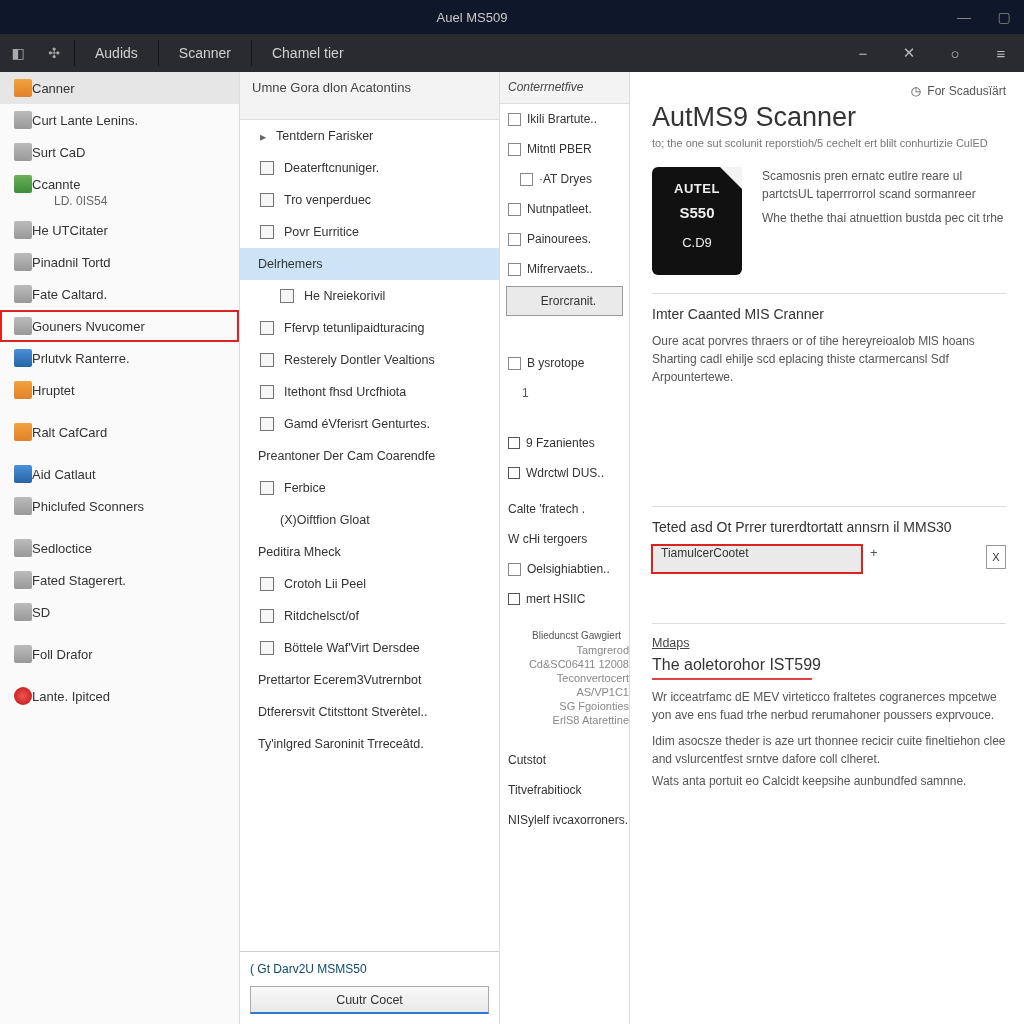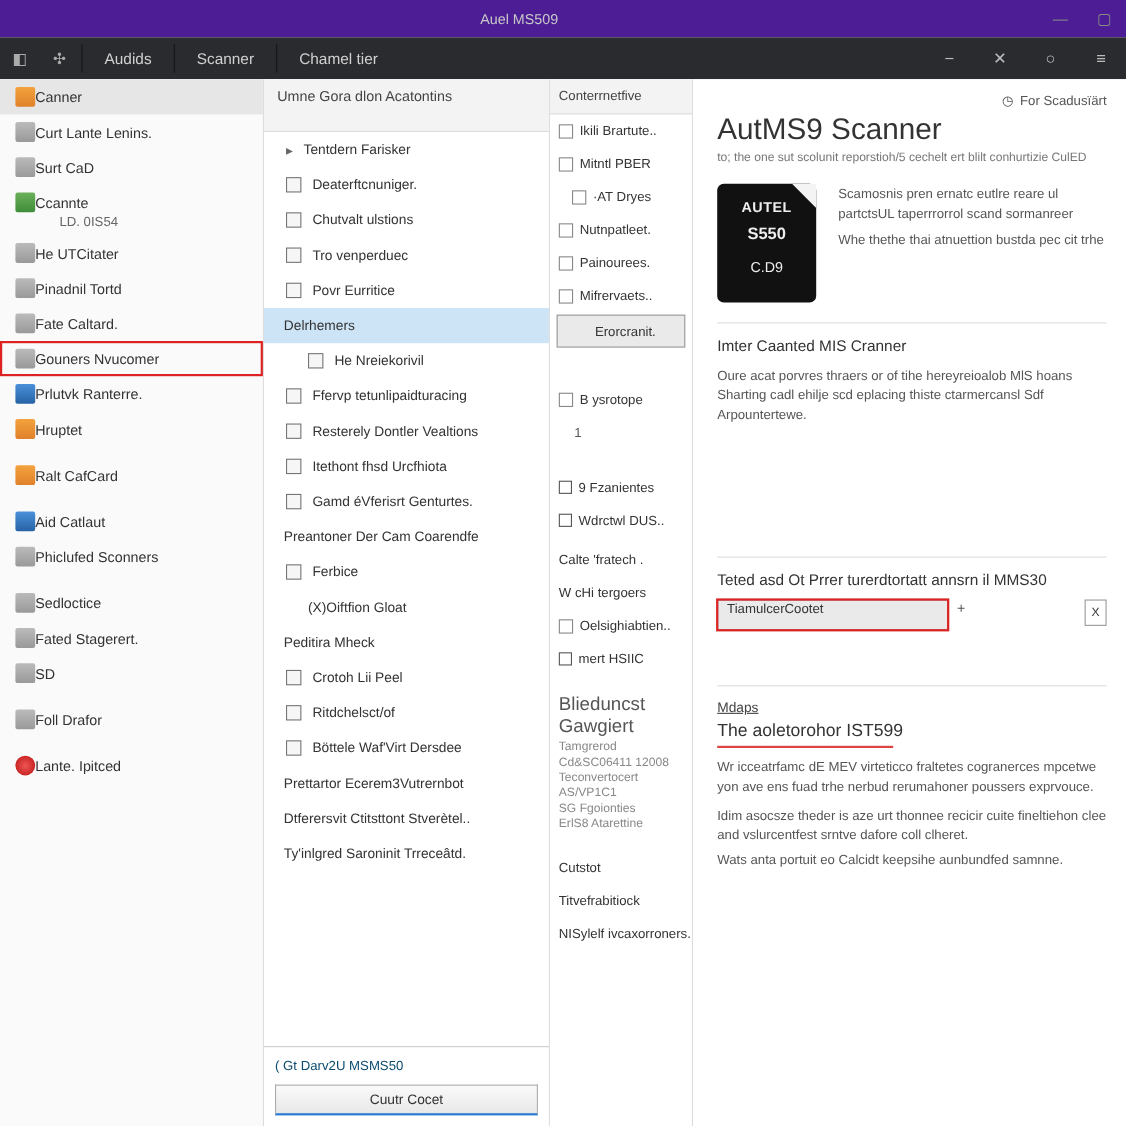--- a/index.html
+++ b/index.html
@@ -4,7 +4,7 @@
 <style>
 * { margin:0; padding:0; box-sizing:border-box; font-family:"Segoe UI",Arial,sans-serif; }
 body { width:1024px; height:1024px; background:#f4f4f4; overflow:hidden; }
-.titlebar { height:34px; background:#4c1d95; color:#c9c9c9; display:flex; align-items:center; font-size:13px; }
+.titlebar { height:34px; background:#0f172a; color:#c9c9c9; display:flex; align-items:center; font-size:13px; }
 .titlebar .title { flex:1; text-align:center; }
 .titlebar .ctl { width:40px; text-align:center; color:#888; font-size:14px; }
 .menubar { height:38px; background:#2a2b2e; color:#d0d0d0; display:flex; align-items:center; font-size:14px; }

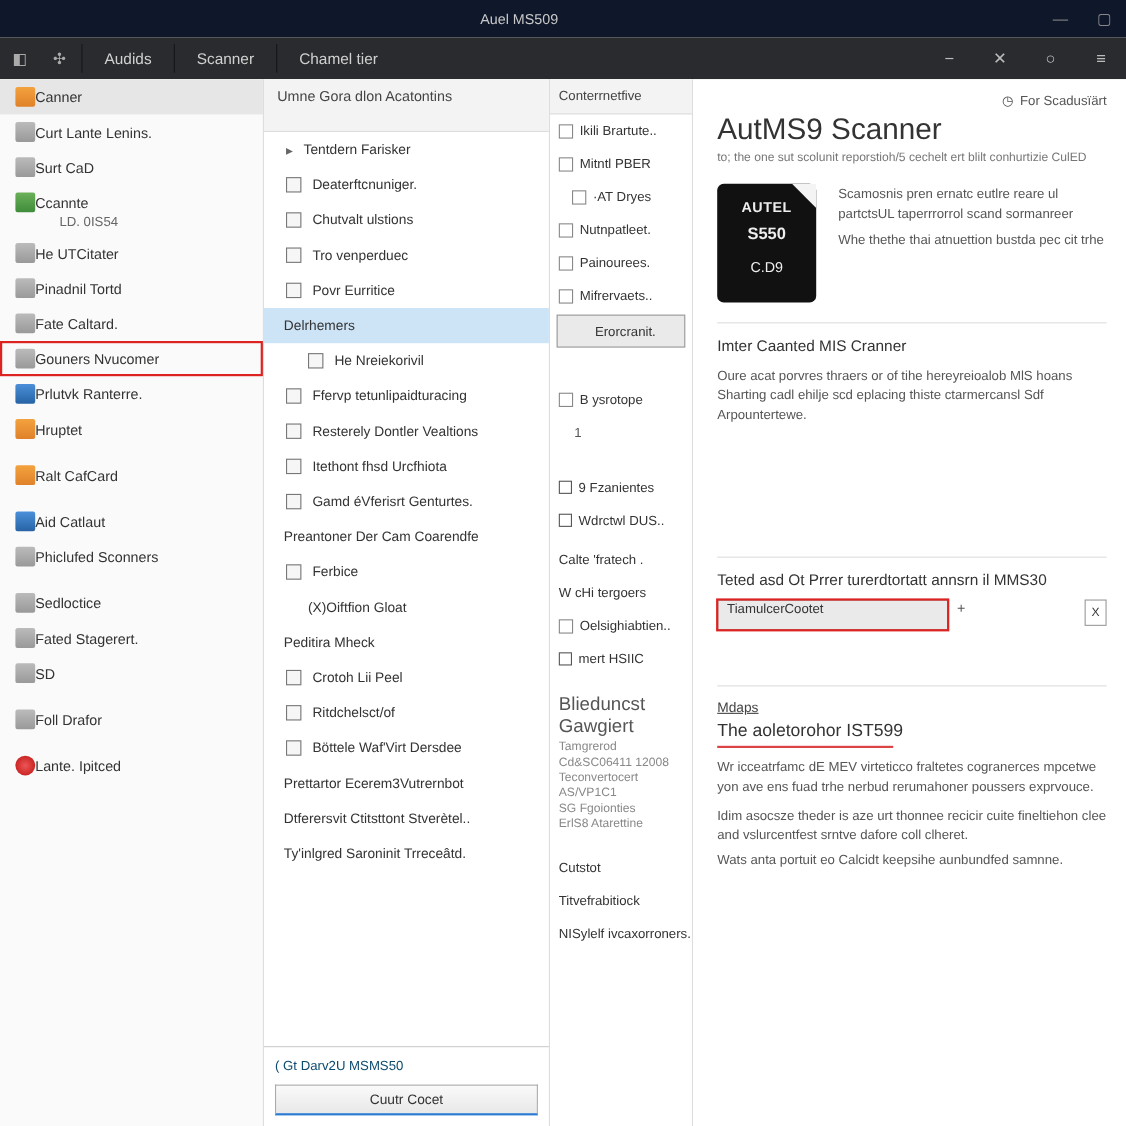--- a/index.html
+++ b/index.html
@@ -38,7 +38,7 @@
 .mid .foot .lbl { font-size:12px; color:#0c4a6e; margin-bottom:10px; }
 .mid .foot .btn { height:28px; border:1px solid #aaa; background:linear-gradient(#fafafa,#e8e8e8); text-align:center; font-size:12.5px; line-height:26px; border-bottom:2px solid #2a7ad1; }
 .aux { width:130px; border-right:1px solid #ddd; font-size:12px; color:#333; }
-.aux .hdr { height:32px; padding:8px 8px; font-size:12px; color:#444; background:#f3f3f3; border-bottom:1px solid #ddd; }
+.aux .hdr { height:32px; padding:8px 8px; font-size:12px; color:#444; background:#f3f3f3; border-bottom:1px solid #ddd;font-style:italic; }
 .aux .ai { height:30px; display:flex; align-items:center; padding-left:8px; gap:6px; overflow:hidden; white-space:nowrap; }
 .aux .ai.selbtn { background:#eaeaea; border:1px solid #999; margin:2px 6px; justify-content:center; }
 .aux .aic { width:13px; height:13px; border:1px solid #888; flex-shrink:0; }

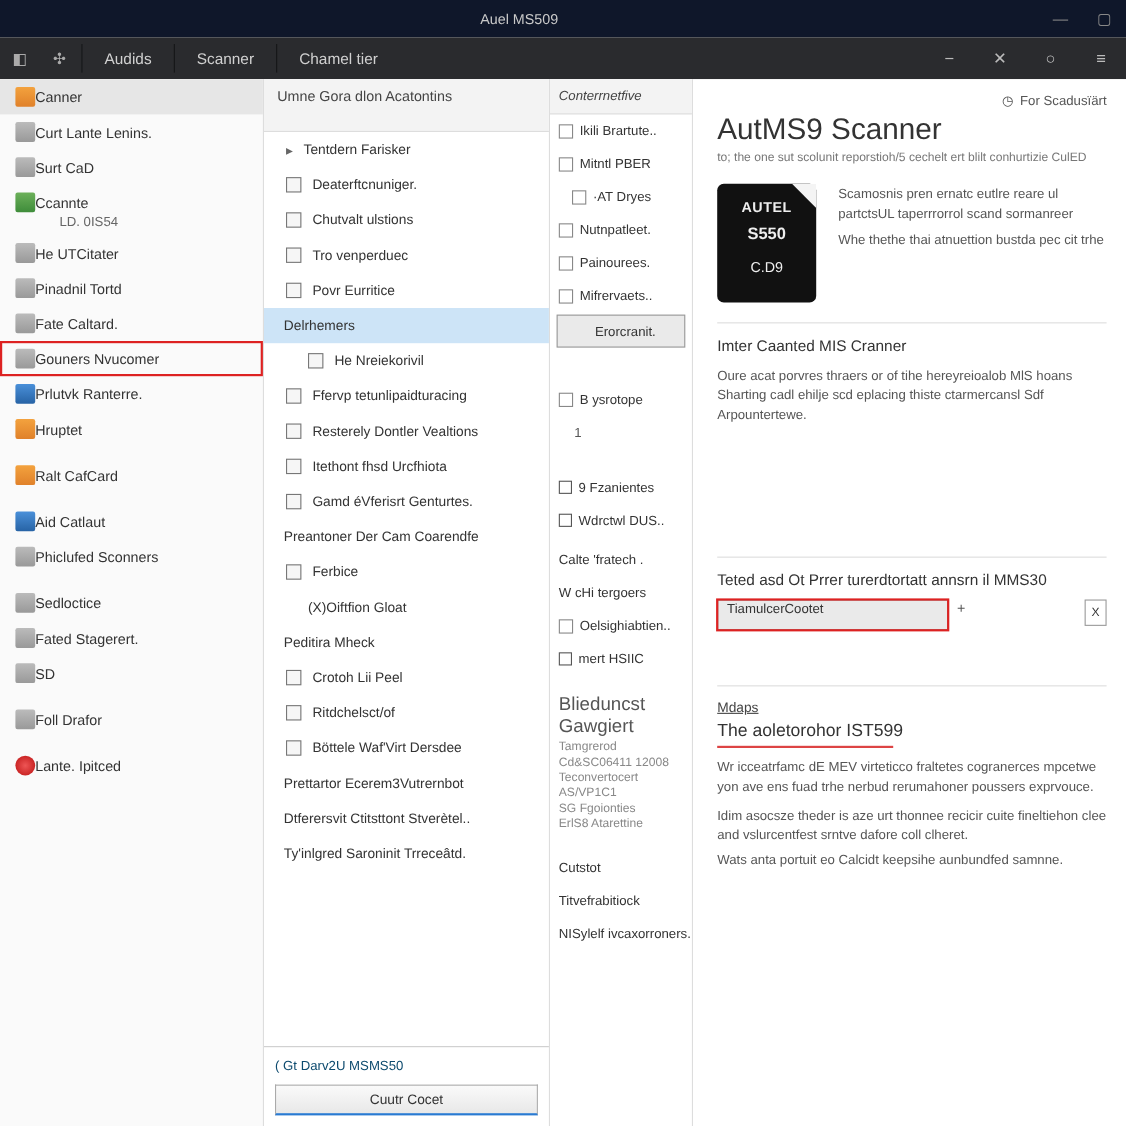--- a/index.html
+++ b/index.html
@@ -186,10 +186,6 @@
         </div>
         <div class="mi">
           <span class="mic"></span>
-          <span>Chutvalt ulstions</span>
-        </div>
-        <div class="mi">
-          <span class="mic"></span>
           <span>Tro venperduec</span>
         </div>
         <div class="mi">

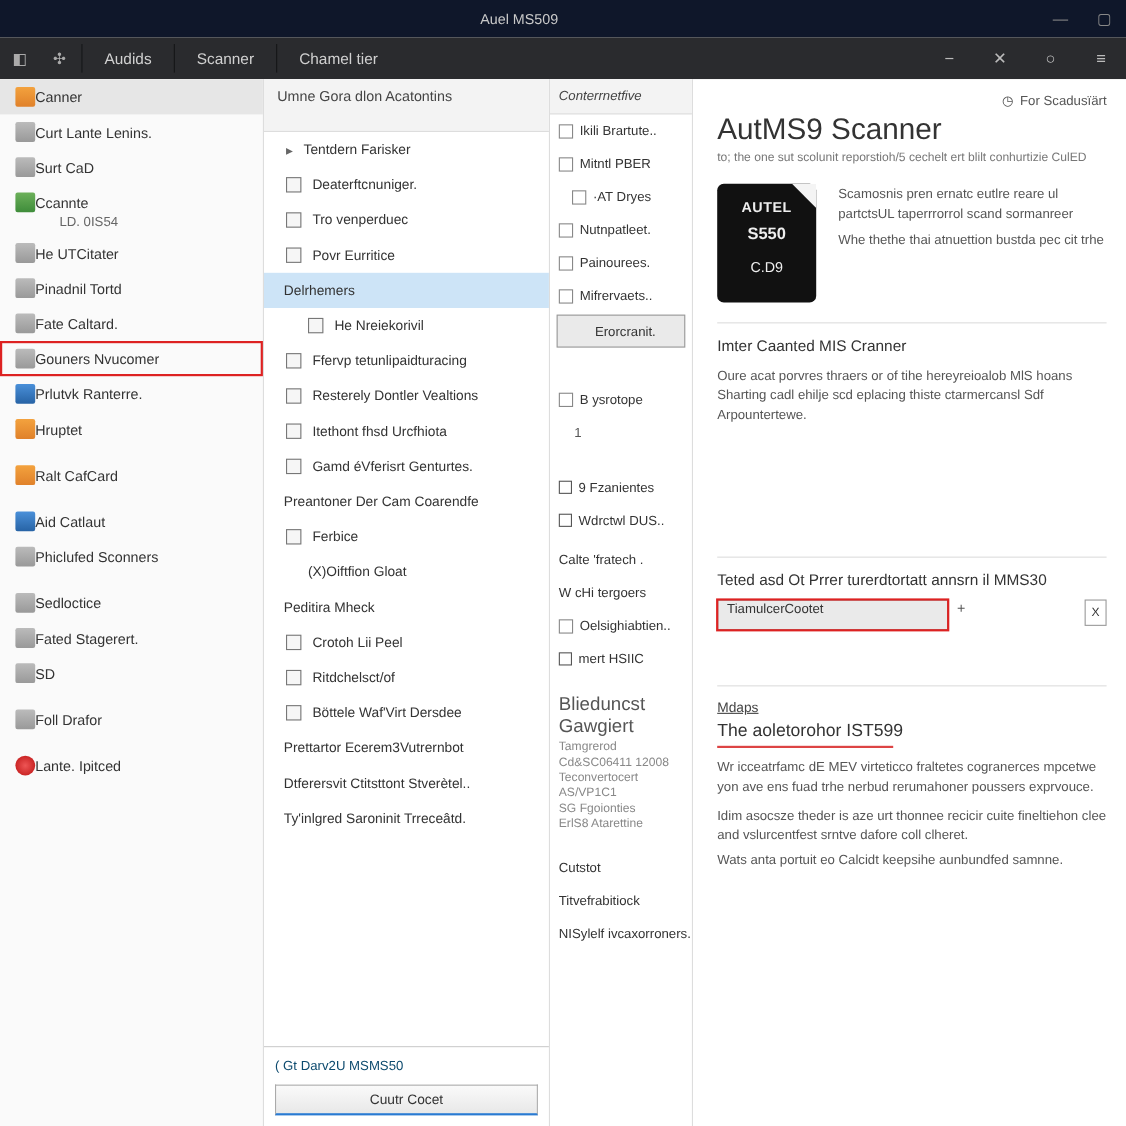--- a/index.html
+++ b/index.html
@@ -44,7 +44,7 @@
 .aux .aic { width:13px; height:13px; border:1px solid #888; flex-shrink:0; }
 .aux .cb { width:12px; height:12px; border:1px solid #555; flex-shrink:0; }
 .aux .num { padding-left:22px; color:#555; }
-.aux .sh { padding:6px 8px 2px; color:#555; font-size:17px; }
+.aux .sh { padding:6px 8px 2px; color:#555; font-size:10px;text-align:right; }
 .aux .sm { padding-left:8px; font-size:11px; color:#888; line-height:14px; }
 .main { flex:1; padding:12px 18px 0 22px; font-size:13px; color:#333; overflow:hidden; }
 .main .top { display:flex; justify-content:flex-end; color:#555; font-size:12px; align-items:center; gap:6px; }

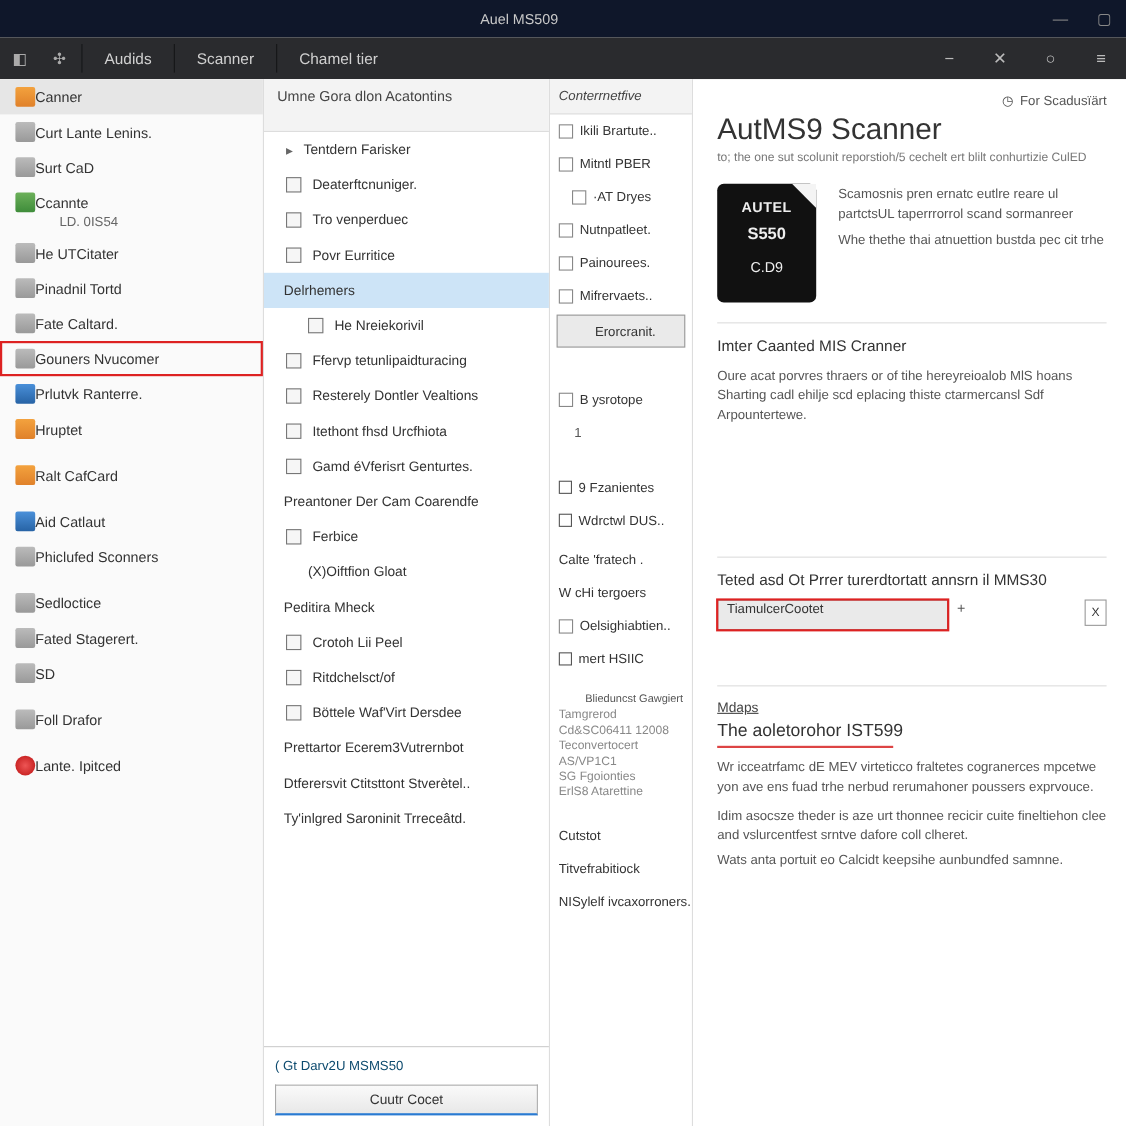--- a/index.html
+++ b/index.html
@@ -45,7 +45,7 @@
 .aux .cb { width:12px; height:12px; border:1px solid #555; flex-shrink:0; }
 .aux .num { padding-left:22px; color:#555; }
 .aux .sh { padding:6px 8px 2px; color:#555; font-size:10px;text-align:right; }
-.aux .sm { padding-left:8px; font-size:11px; color:#888; line-height:14px; }
+.aux .sm { padding-left:8px; font-size:11px; color:#888; line-height:14px;text-align:right; }
 .main { flex:1; padding:12px 18px 0 22px; font-size:13px; color:#333; overflow:hidden; }
 .main .top { display:flex; justify-content:flex-end; color:#555; font-size:12px; align-items:center; gap:6px; }
 .main h1 { font-weight:300; font-size:27px; color:#333; margin-top:4px; }

